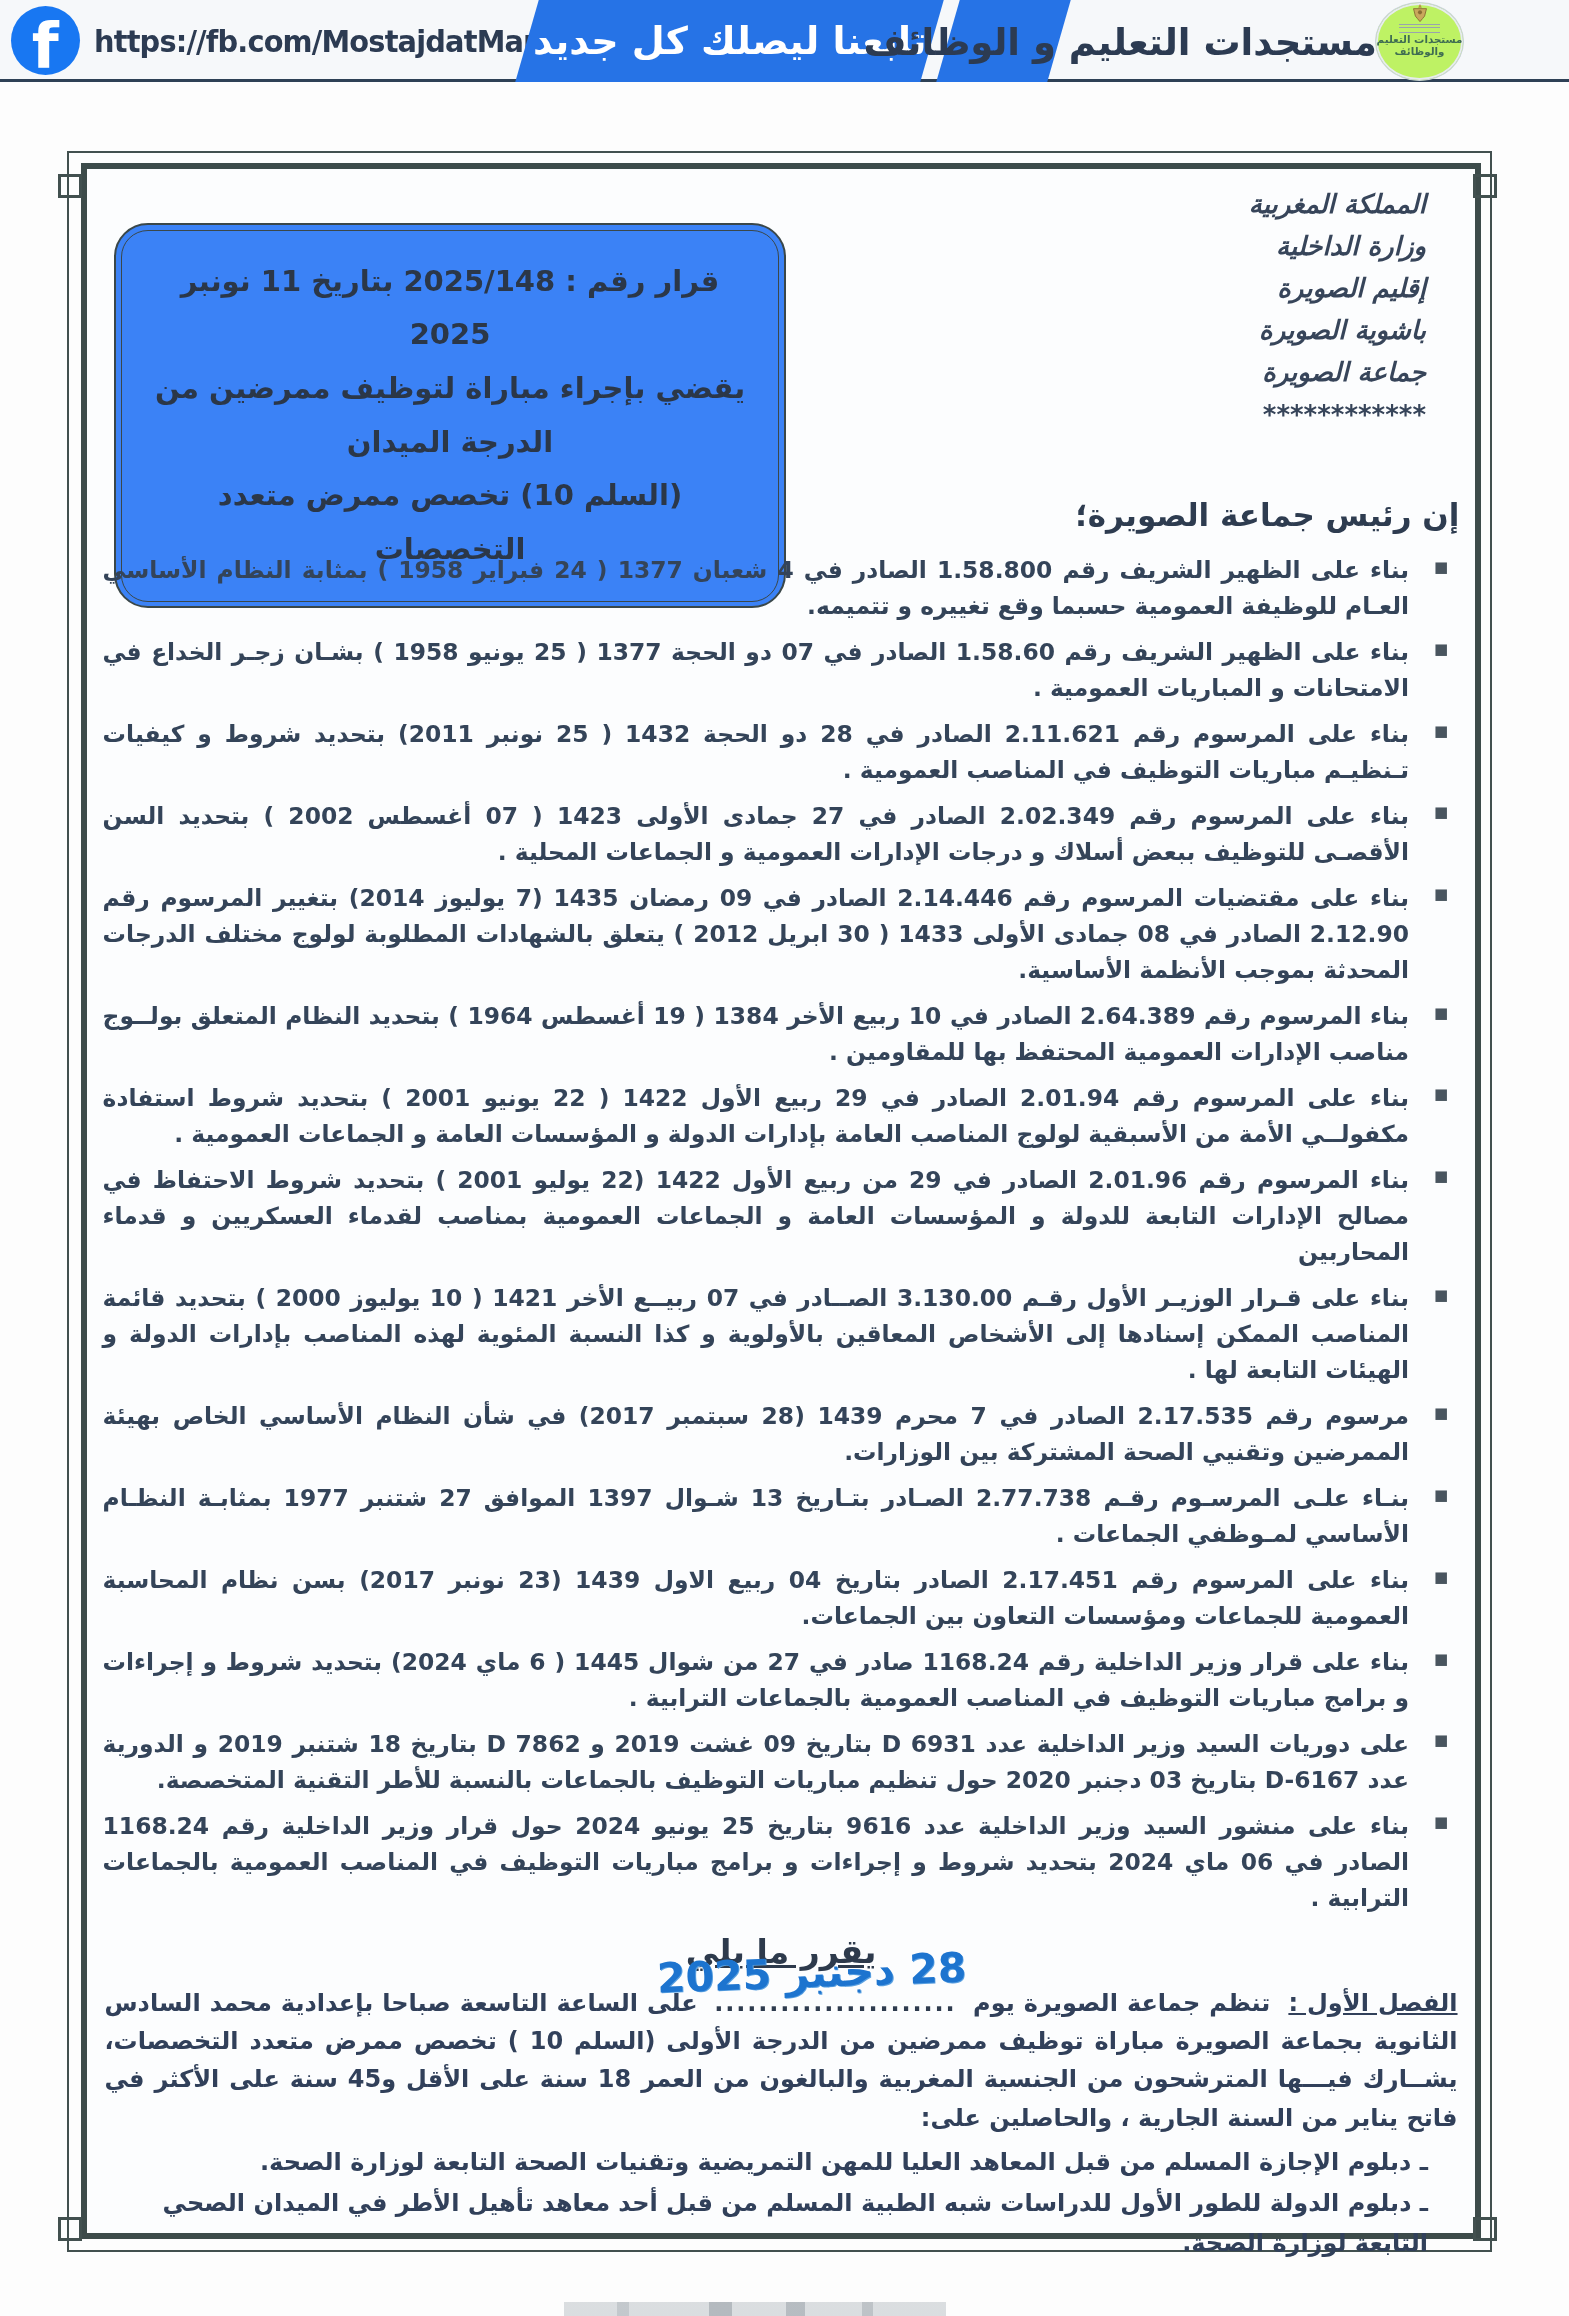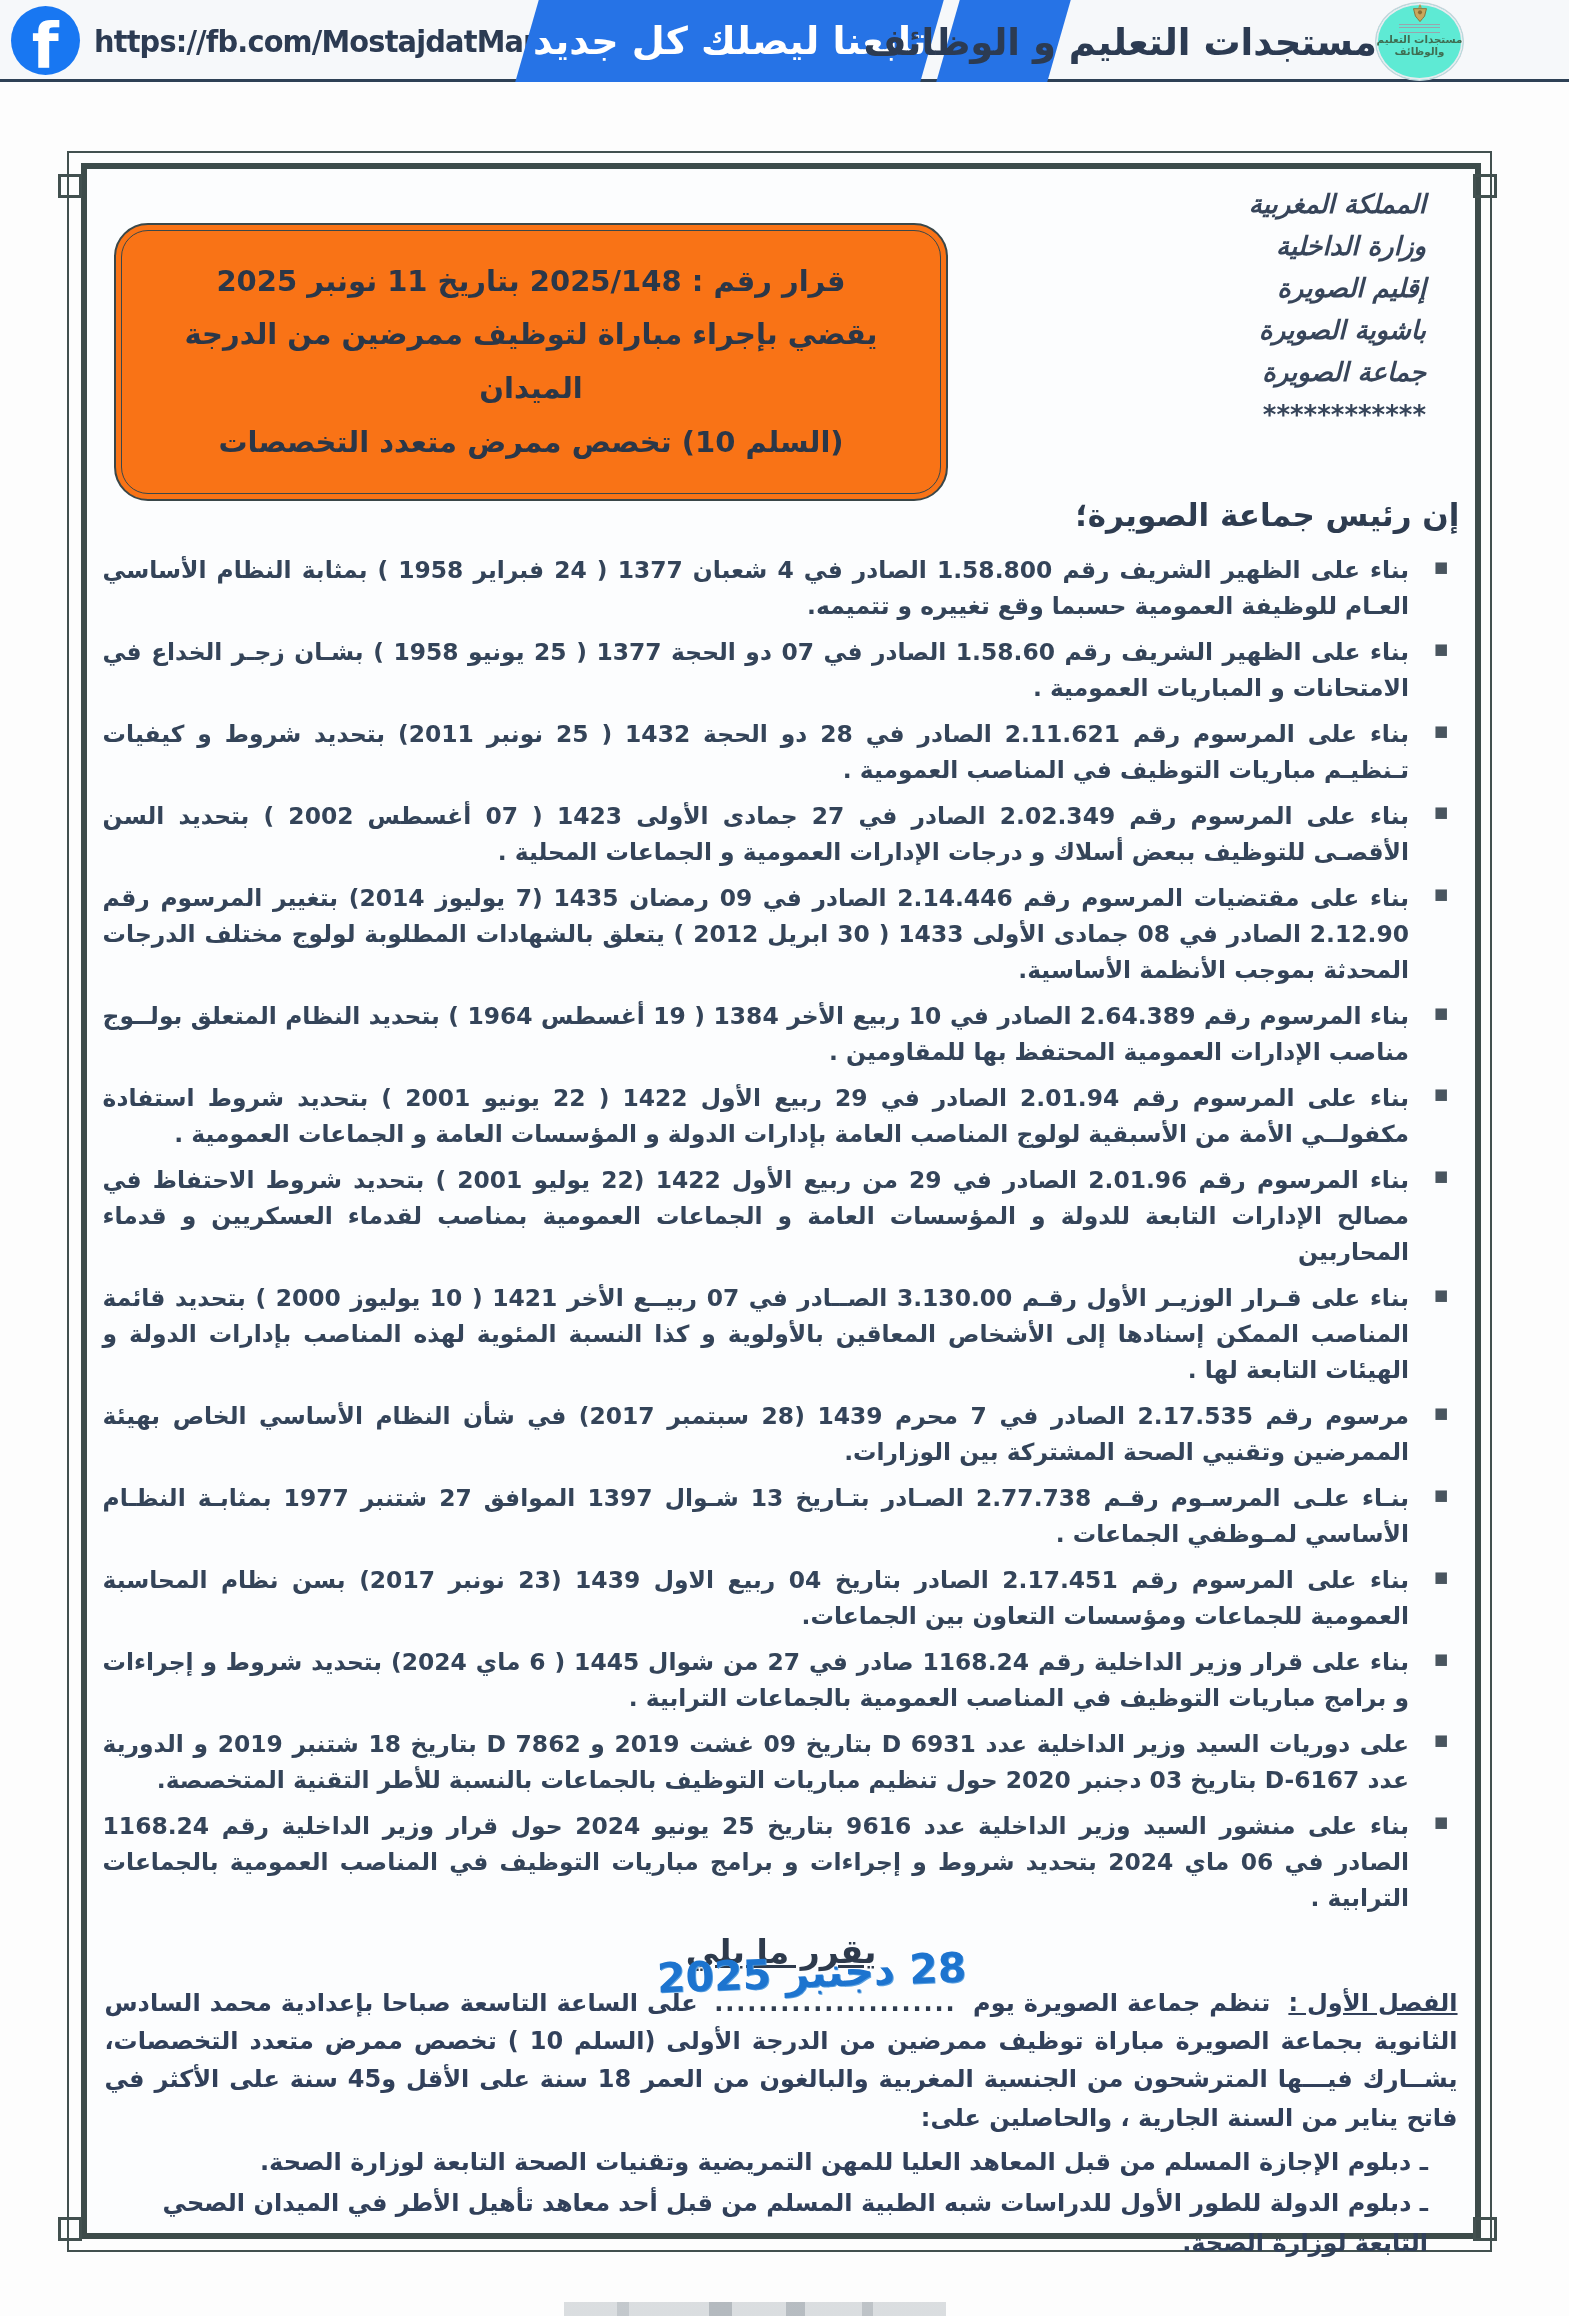--- a/index.html
+++ b/index.html
@@ -17,7 +17,7 @@
   .ribbon-inner{transform:skewX(16deg);color:#ffffff;font-size:38px;font-weight:bold;direction:rtl;white-space:nowrap;}
   .ribbon-tail{position:absolute;left:948px;top:0;width:111px;height:82px;background:#2673e6;transform:skewX(-16deg);}
   .site-title{position:absolute;right:192px;top:20.6px;font-size:37px;font-weight:bold;color:#2c3b52;direction:rtl;white-space:nowrap;}
-  .logo{position:absolute;right:105px;top:1.9px;width:89px;height:79px;border-radius:50%;background:#5eead4;border:0.9px solid #c9d2da;box-shadow:0 0 0 1.9px #e7ebef inset;display:flex;flex-direction:column;align-items:center;justify-content:flex-start;overflow:hidden;}
+  .logo{position:absolute;right:105px;top:1.9px;width:89px;height:79px;border-radius:50%;background:#bef264;border:0.9px solid #c9d2da;box-shadow:0 0 0 1.9px #e7ebef inset;display:flex;flex-direction:column;align-items:center;justify-content:flex-start;overflow:hidden;}
   .logo .tiny-lines{width:41px;height:9.4px;background:repeating-linear-gradient(#9aa4ad 0 0.9px,transparent 0.9px 2.8px);margin-top:0.9px;}
   .logo .ltxt{direction:rtl;font-size:10.3px;font-weight:bold;color:#3f6d52;line-height:1.15;white-space:nowrap;}
   

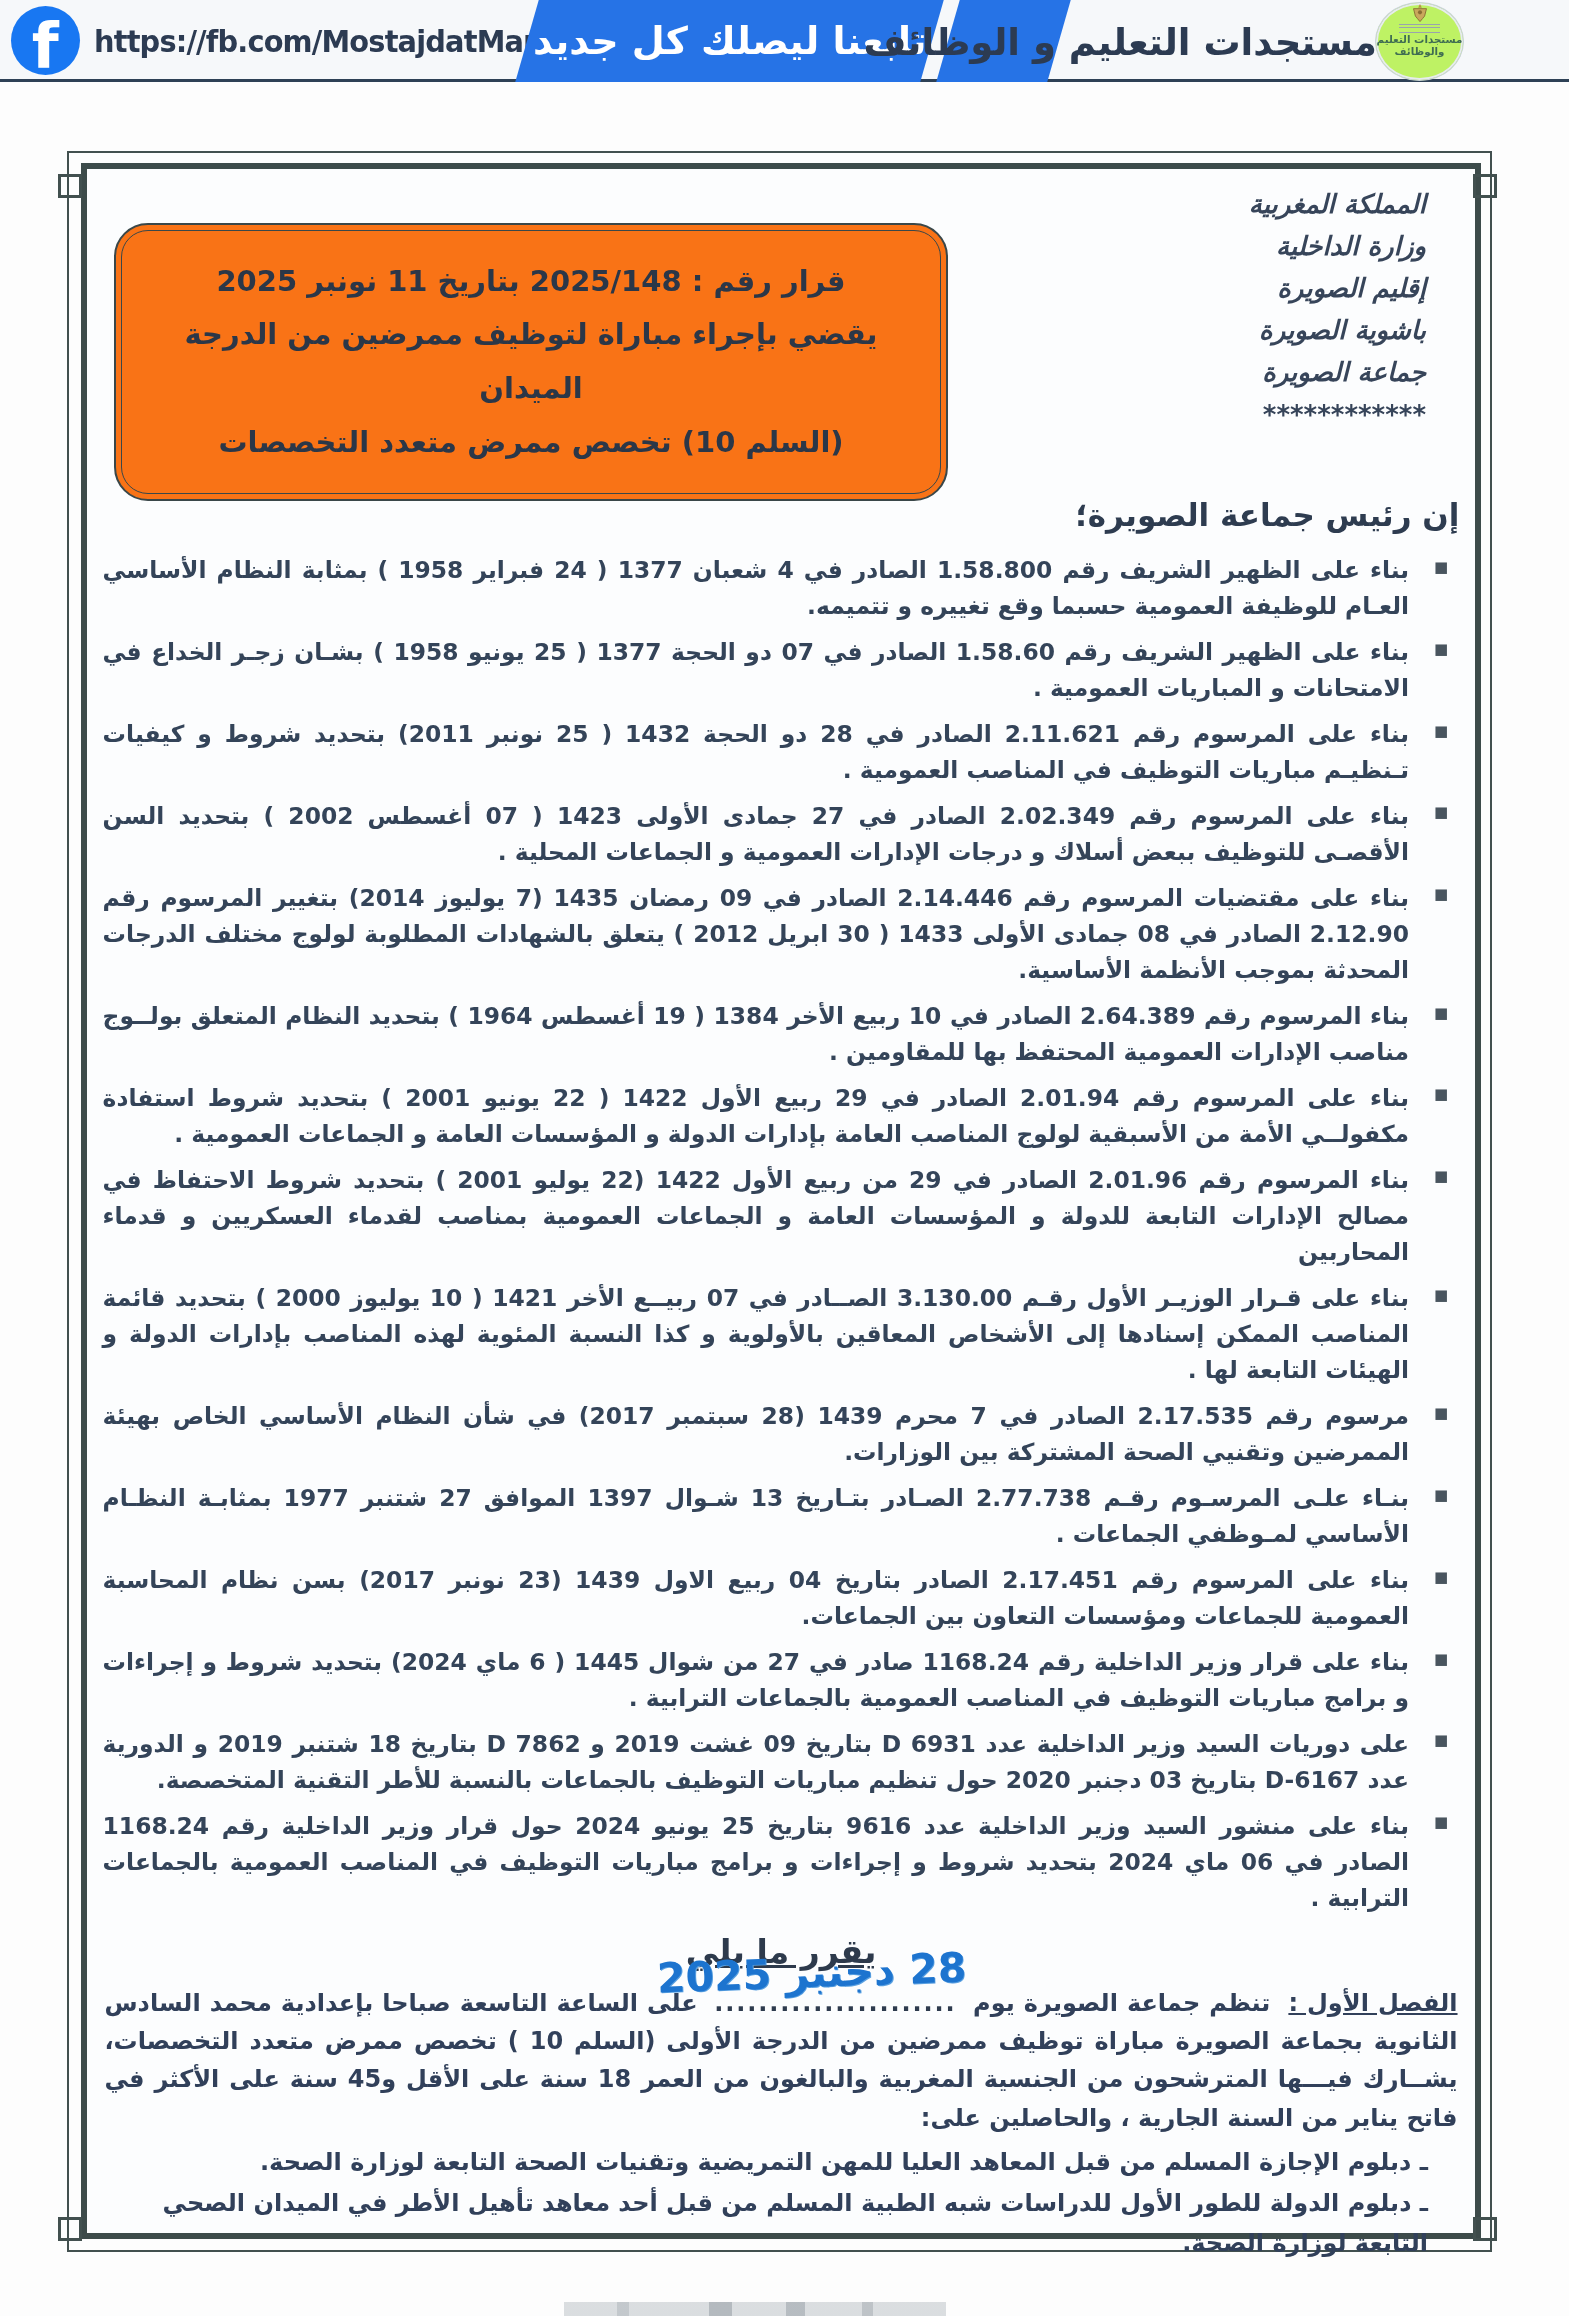--- a/index.html
+++ b/index.html
@@ -28,7 +28,7 @@
   
   .doc{position:absolute;left:97px;top:174px;width:1368px;direction:rtl;color:#33404f;}
   .letterhead{position:absolute;top:9px;right:39px;width:309px;text-align:right;font-size:26px;font-weight:bold;line-height:1.62;color:#37455a;font-style:italic;}
-  .decision-box{position:absolute;top:49px;left:17px;width:834px;border:2.8px solid #3a4749;border-radius:34px;padding:4.7px;background:#f97316;}
+  .decision-box{position:absolute;top:49px;left:17px;width:672px;border:2.8px solid #3a4749;border-radius:34px;padding:4.7px;background:#3b82f6;}
   .decision-box .inner{border:1.9px solid #3a4749;border-radius:27px;padding:24px 24px;text-align:center;font-size:29px;font-weight:bold;line-height:1.85;color:#2b3748;}
   .salutation{margin:323px 5.6px 19px 0;font-size:31px;font-weight:bold;color:#2e3c50;}
   ul.considerations{list-style:none;margin:0;padding:0 15px 0 5.6px;}

